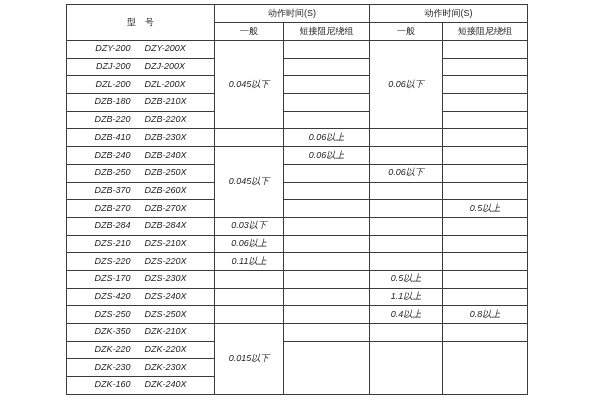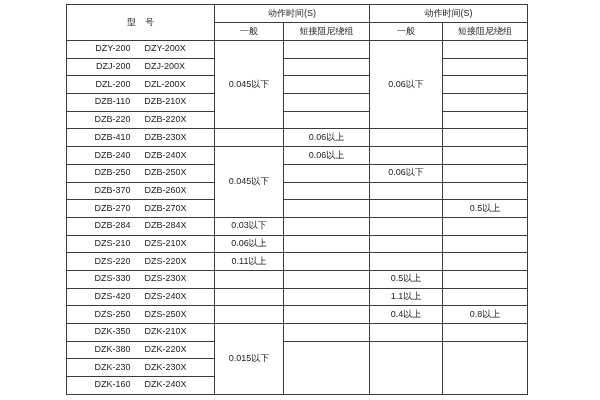--- a/index.html
+++ b/index.html
@@ -44,7 +44,7 @@
     white-space: pre;
   }
   .spec-table thead tr { height: 18px; }
-  .spec-table tbody tr { height: 17.7px; }
+  .spec-table tbody tr { height: 17.7px; font-style: italic; }
 
   td.model .m2 { margin-left: 14px; }
 </style>

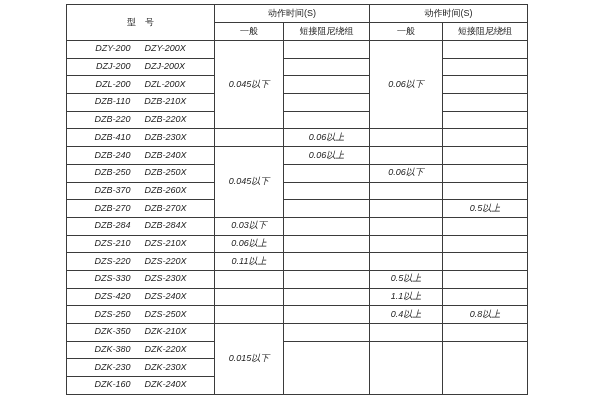--- a/index.html
+++ b/index.html
@@ -92,7 +92,7 @@
         <td></td>
       </tr>
       <tr>
-        <td class="model"><span class="m1">DZB-110</span><span class="m2">DZB-210X</span></td>
+        <td class="model"><span class="m1">DZB-180</span><span class="m2">DZB-210X</span></td>
         <td></td>
         <td></td>
       </tr>

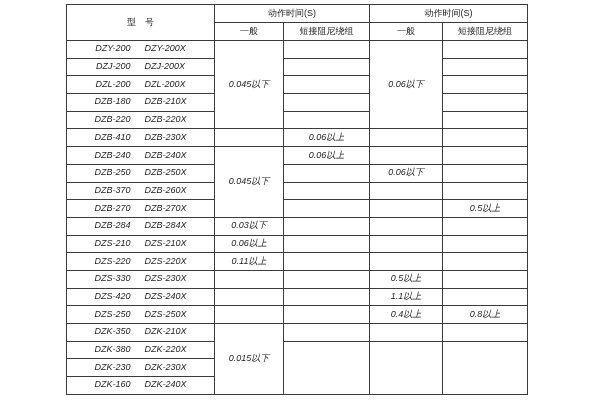--- a/index.html
+++ b/index.html
@@ -155,7 +155,7 @@
         <td></td>
       </tr>
       <tr>
-        <td class="model"><span class="m1">DZS-330</span><span class="m2">DZS-230X</span></td>
+        <td class="model"><span class="m1">DZS-170</span><span class="m2">DZS-230X</span></td>
         <td></td>
         <td></td>
         <td>0.5以上</td>

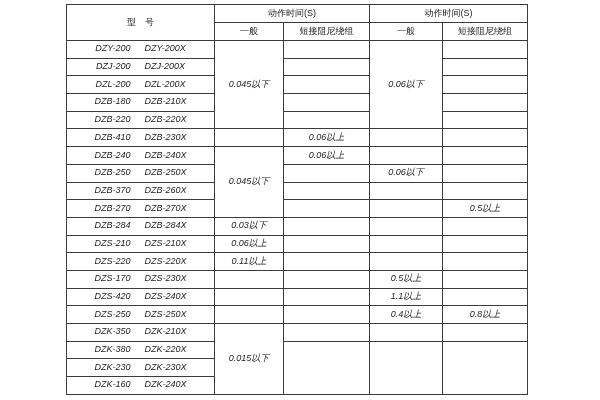--- a/index.html
+++ b/index.html
@@ -183,7 +183,7 @@
         <td></td>
       </tr>
       <tr>
-        <td class="model"><span class="m1">DZK-380</span><span class="m2">DZK-220X</span></td>
+        <td class="model"><span class="m1">DZK-220</span><span class="m2">DZK-220X</span></td>
         <td rowspan="3"></td>
         <td rowspan="3"></td>
         <td rowspan="3"></td>

